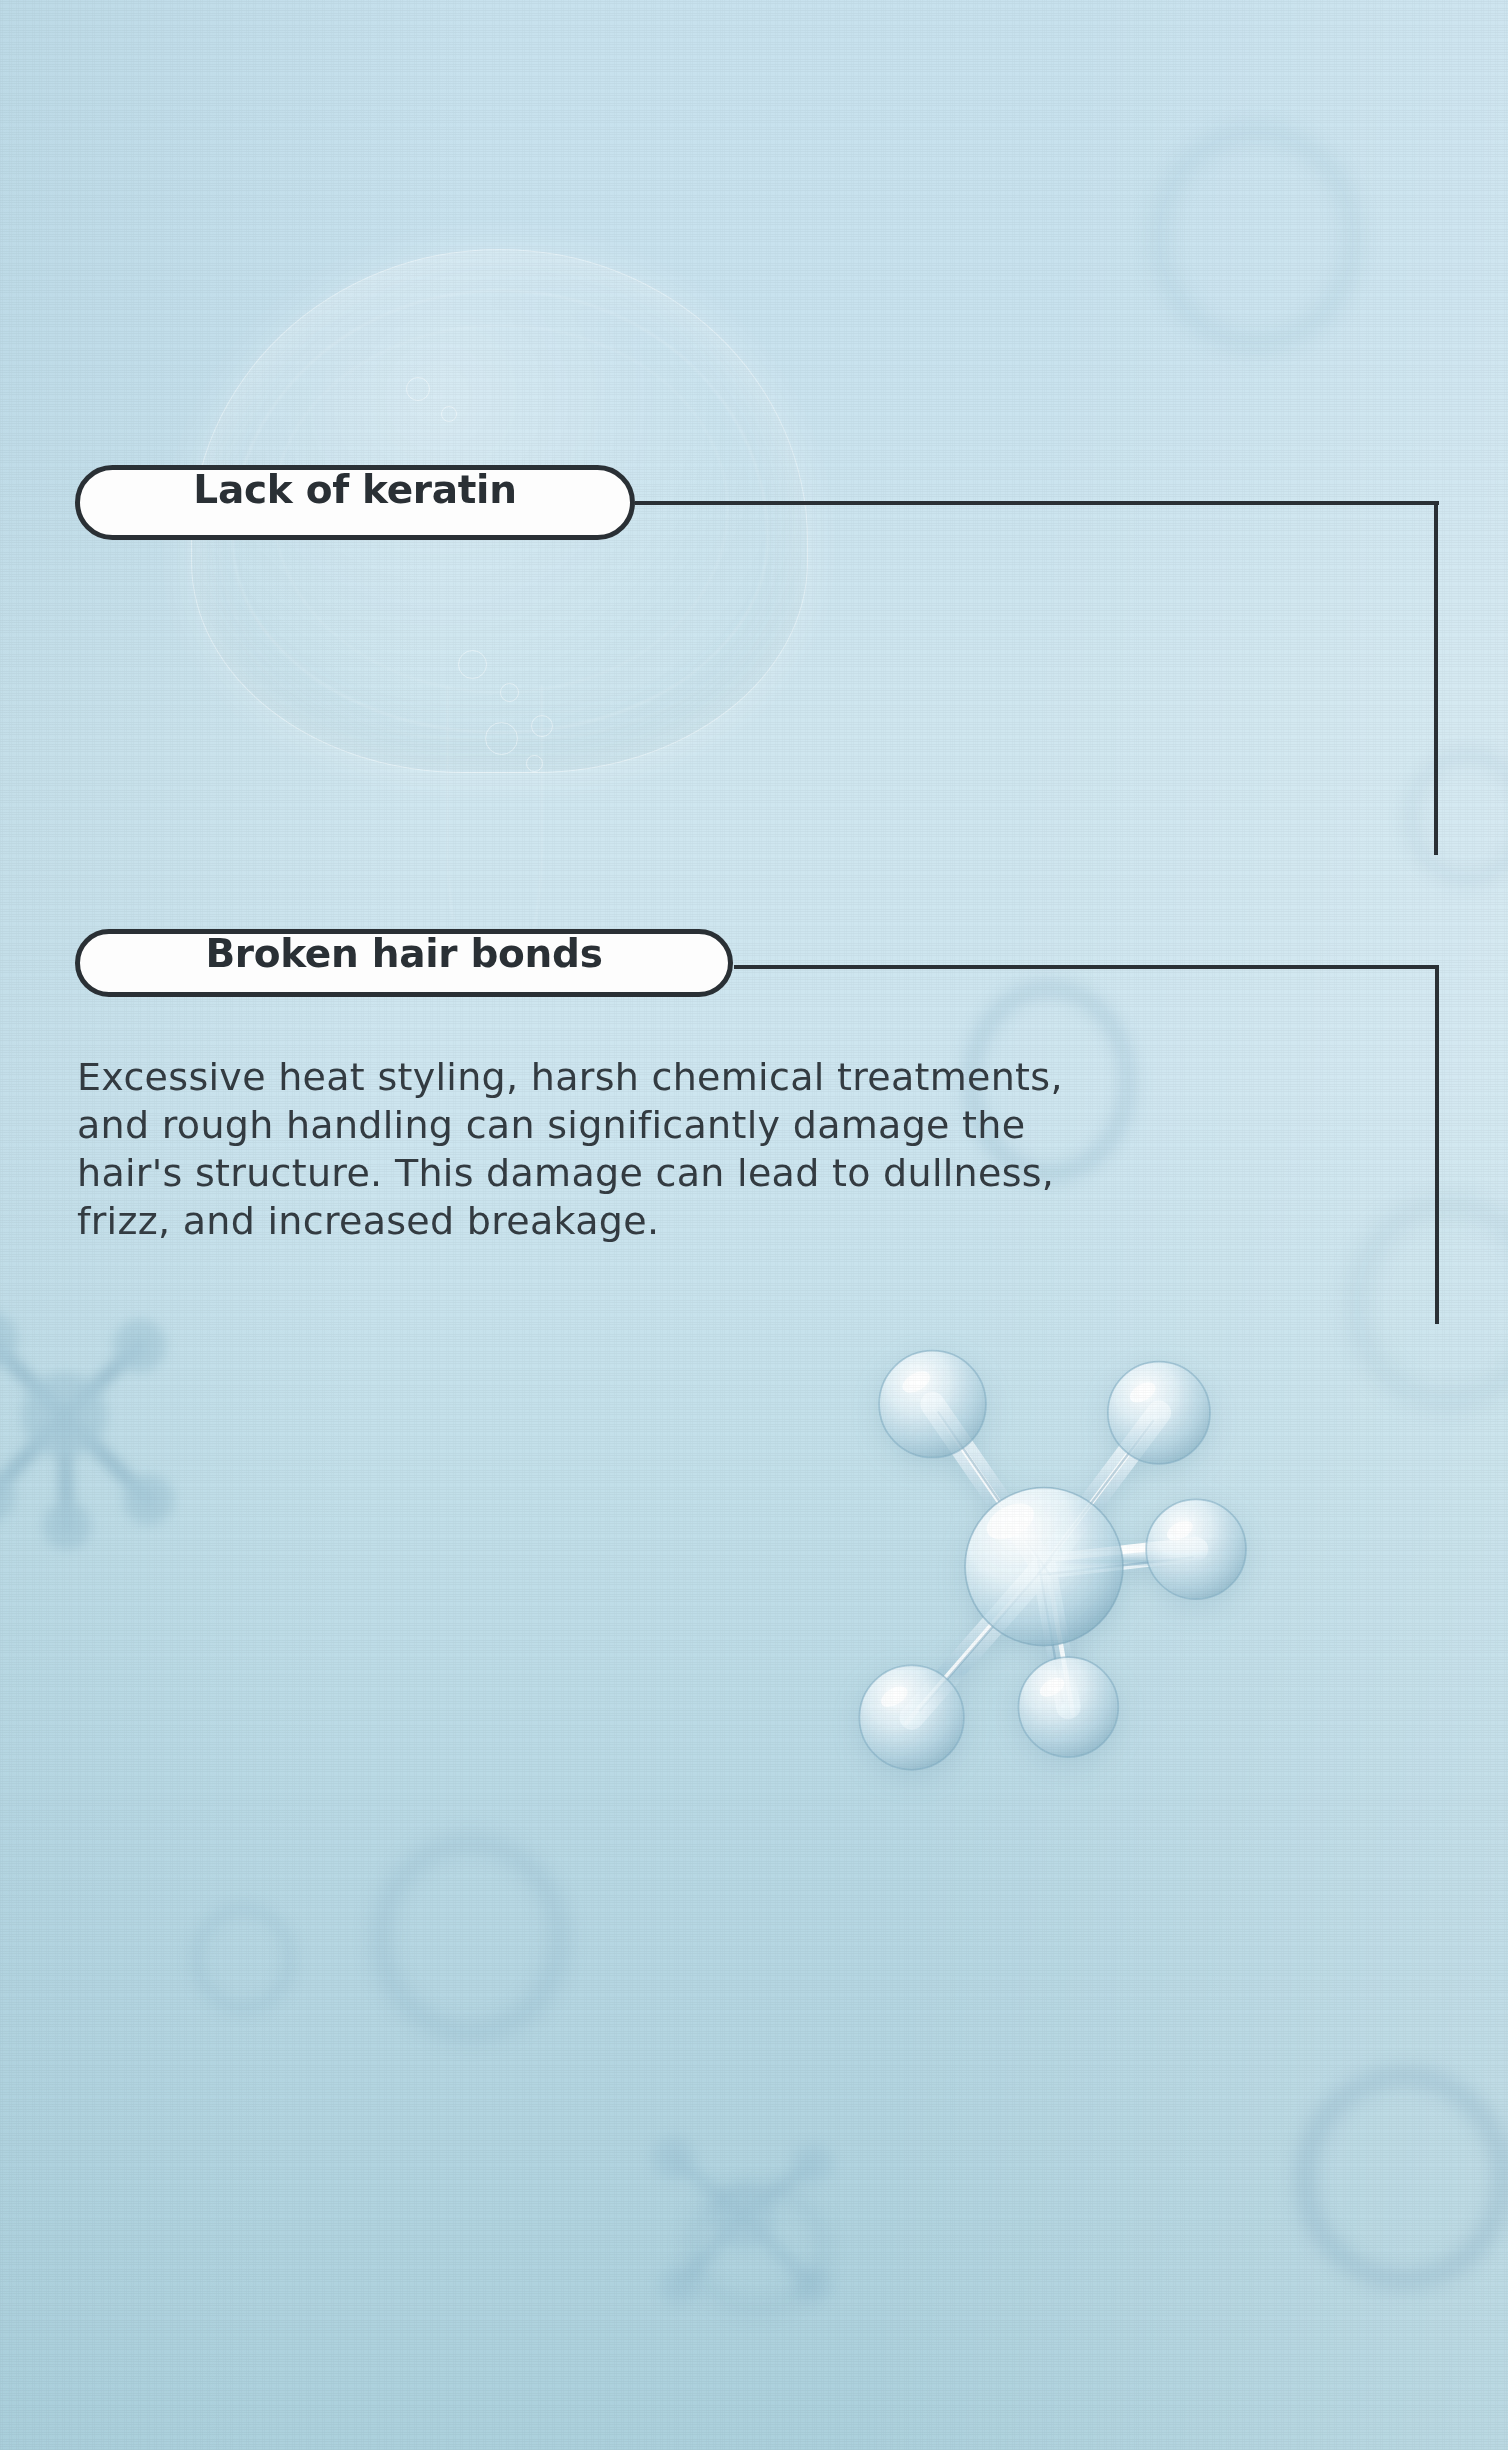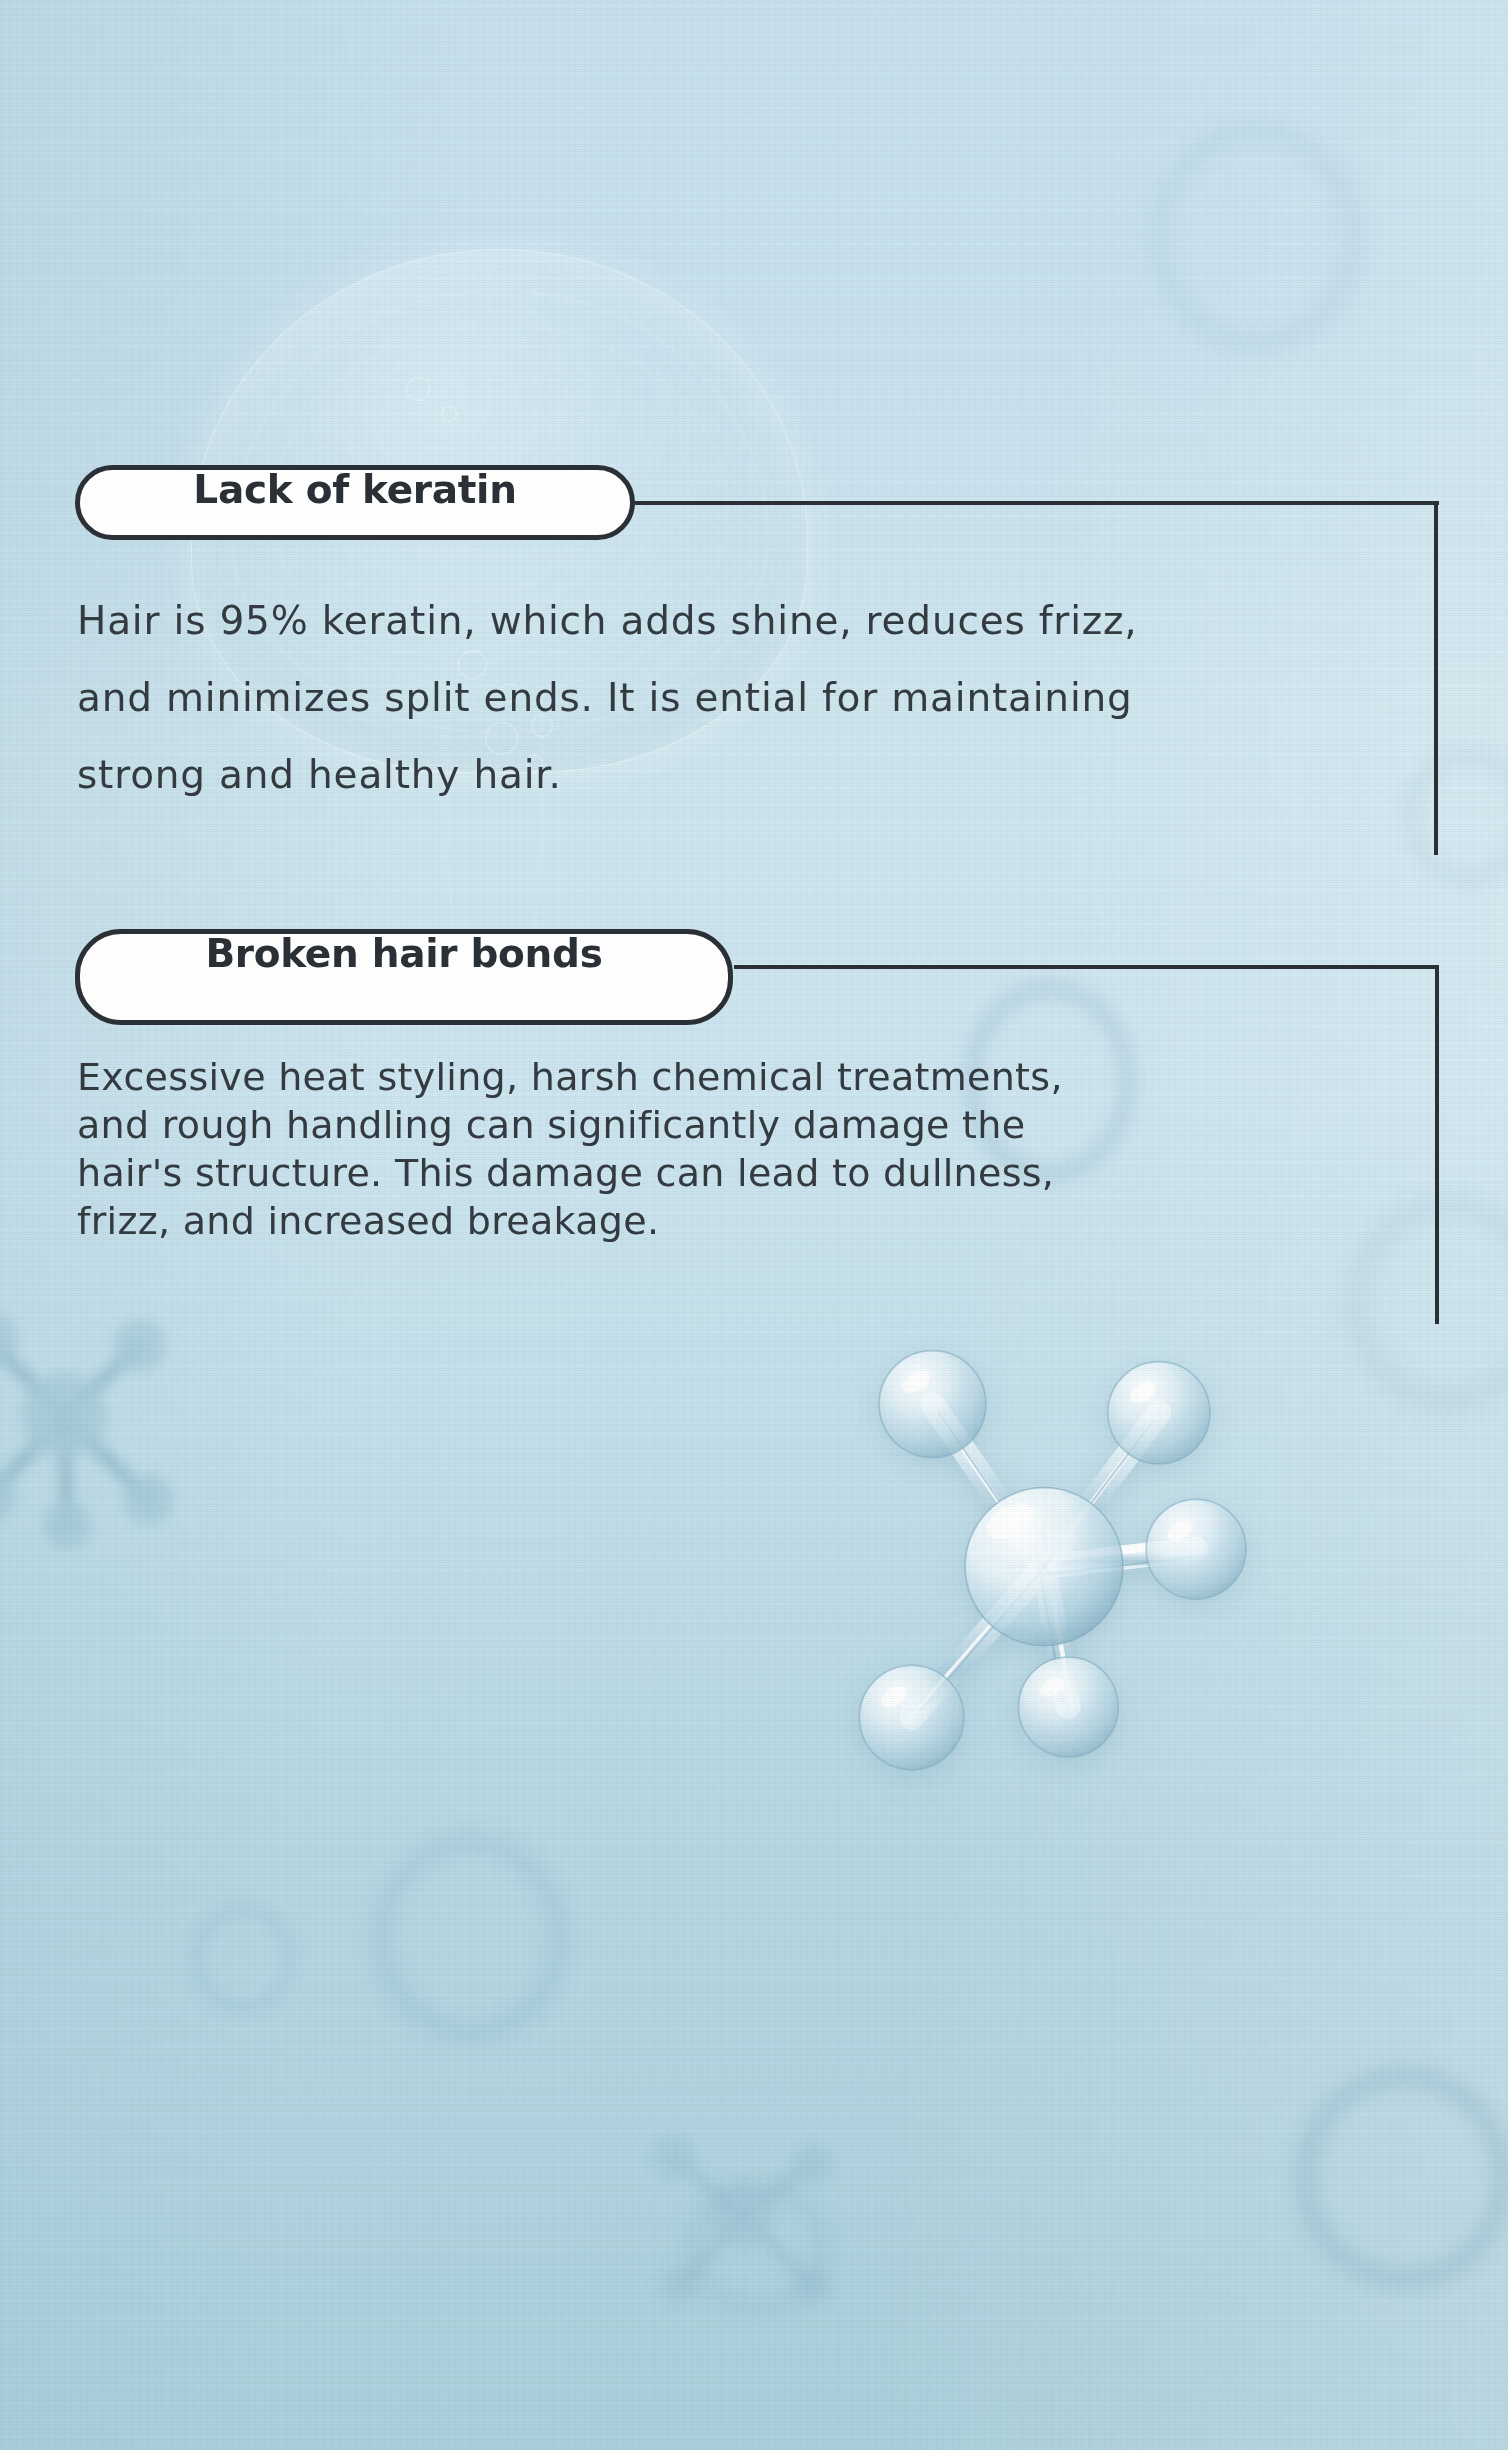--- a/index.html
+++ b/index.html
@@ -337,9 +337,6 @@
       <span class="h"></span>
       <span class="v"></span>
     </div>
-    <p class="para" id="para-keratin">Hair is 95% keratin, which adds shine, reduces frizz,
-and minimizes split ends. It is ential for maintaining
-strong and healthy hair.</p>
 
     <div class="badge" id="badge-bonds">
       <span class="badge-label">Broken hair bonds</span>

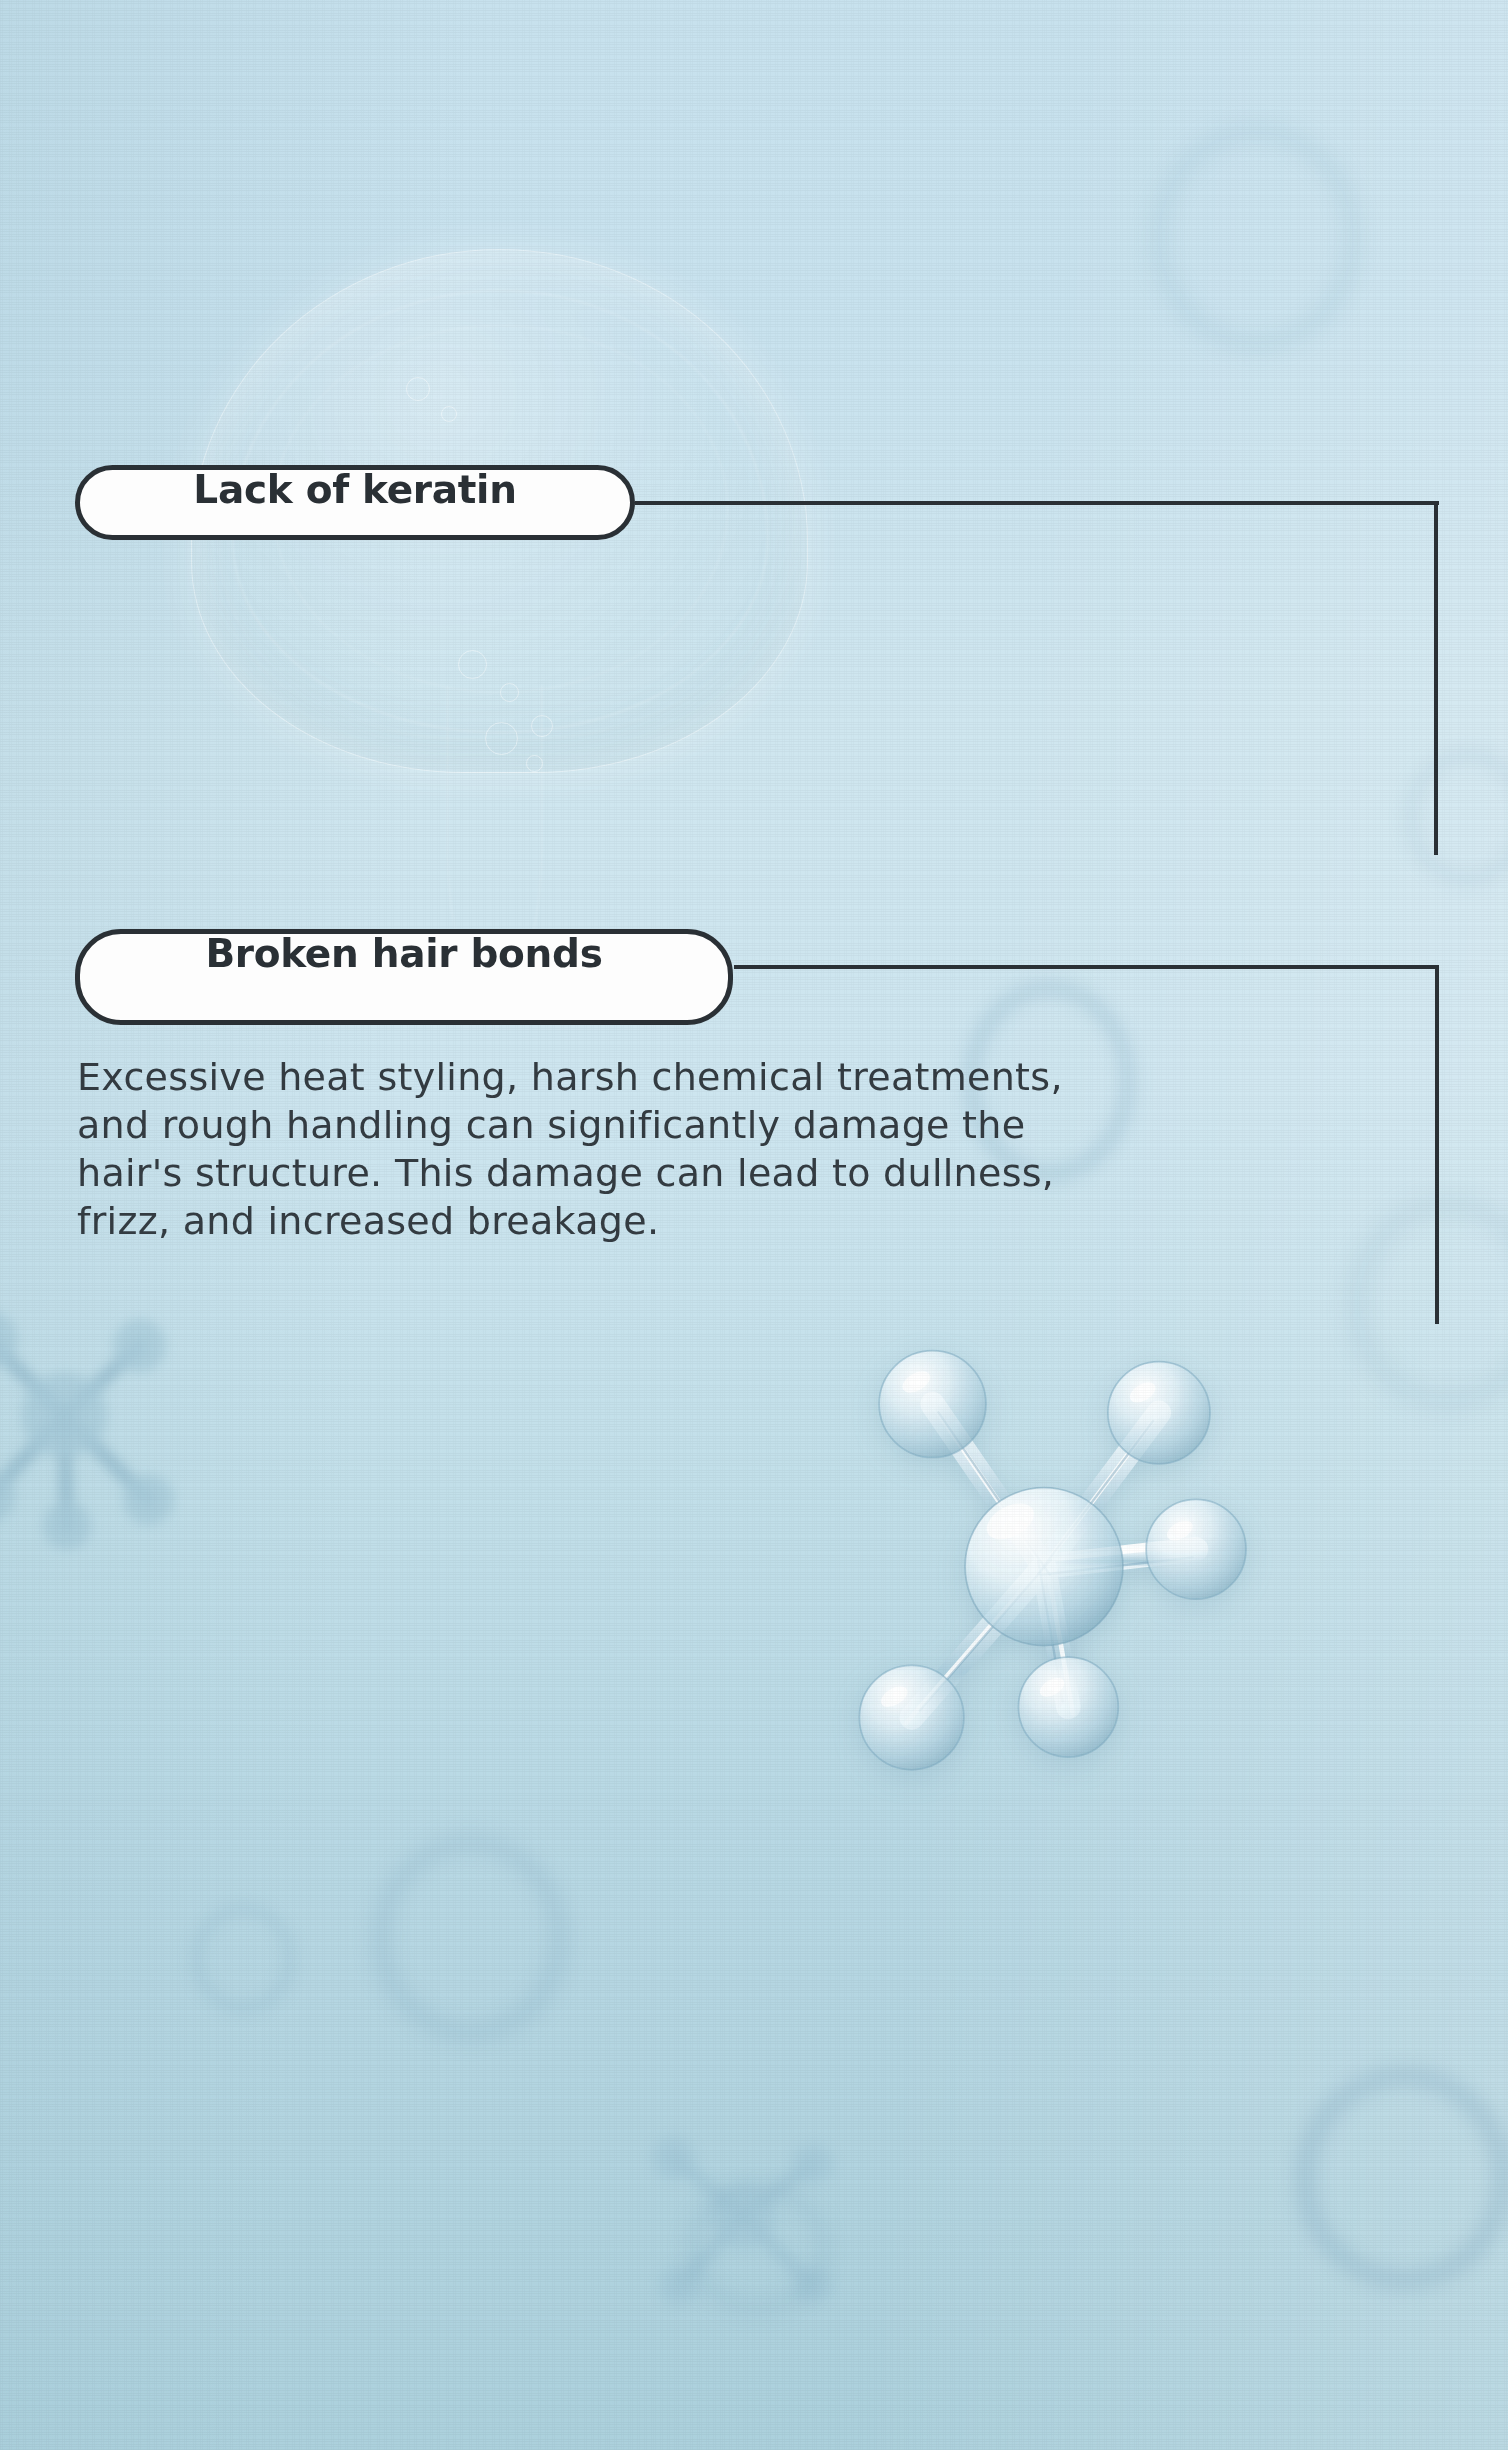--- a/index.html
+++ b/index.html
@@ -166,7 +166,7 @@
     line-height:1;
   }
   #badge-keratin{left:75px;top:465px;width:560px;height:75px;}
-  #badge-bonds {left:75px;top:929px;width:658px;height:96px;}
+  #badge-bonds {left:75px;top:929px;width:658px;height:68px;}
 
   
   .bracket{position:absolute;pointer-events:none;}

